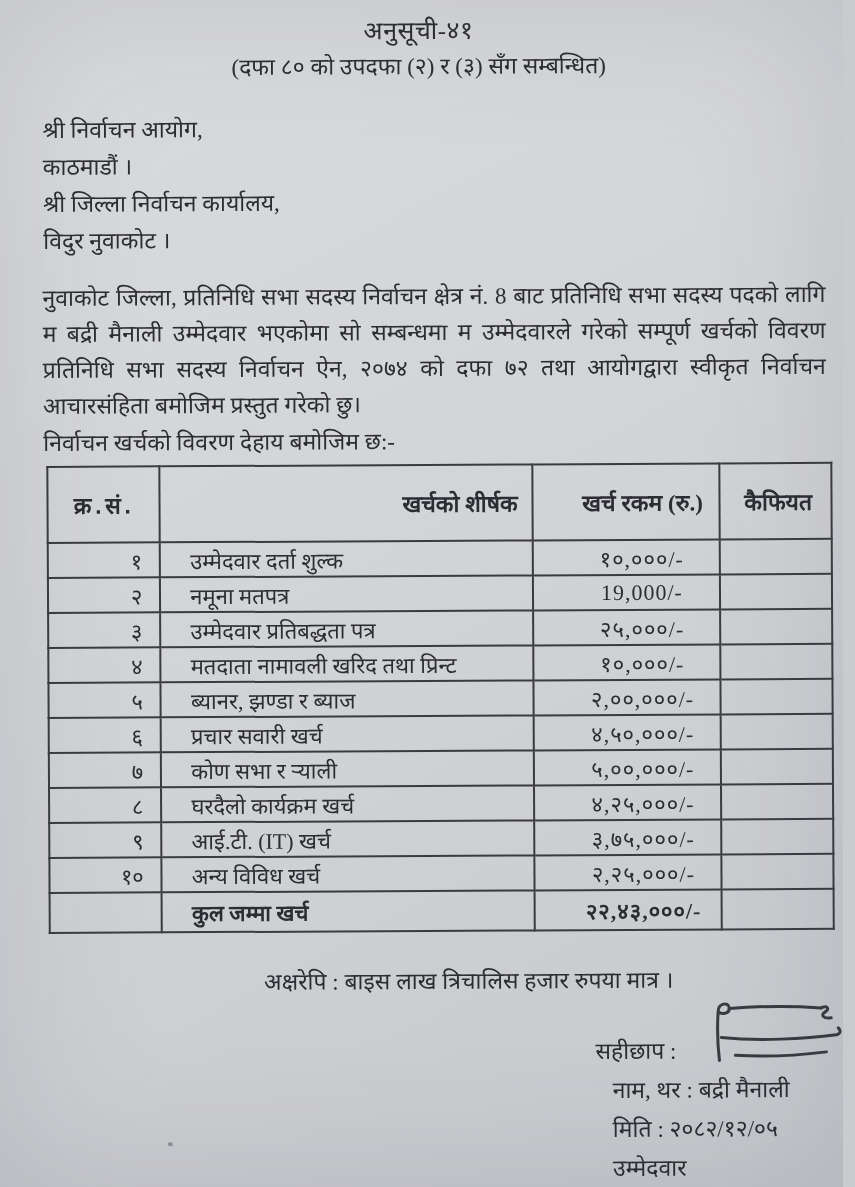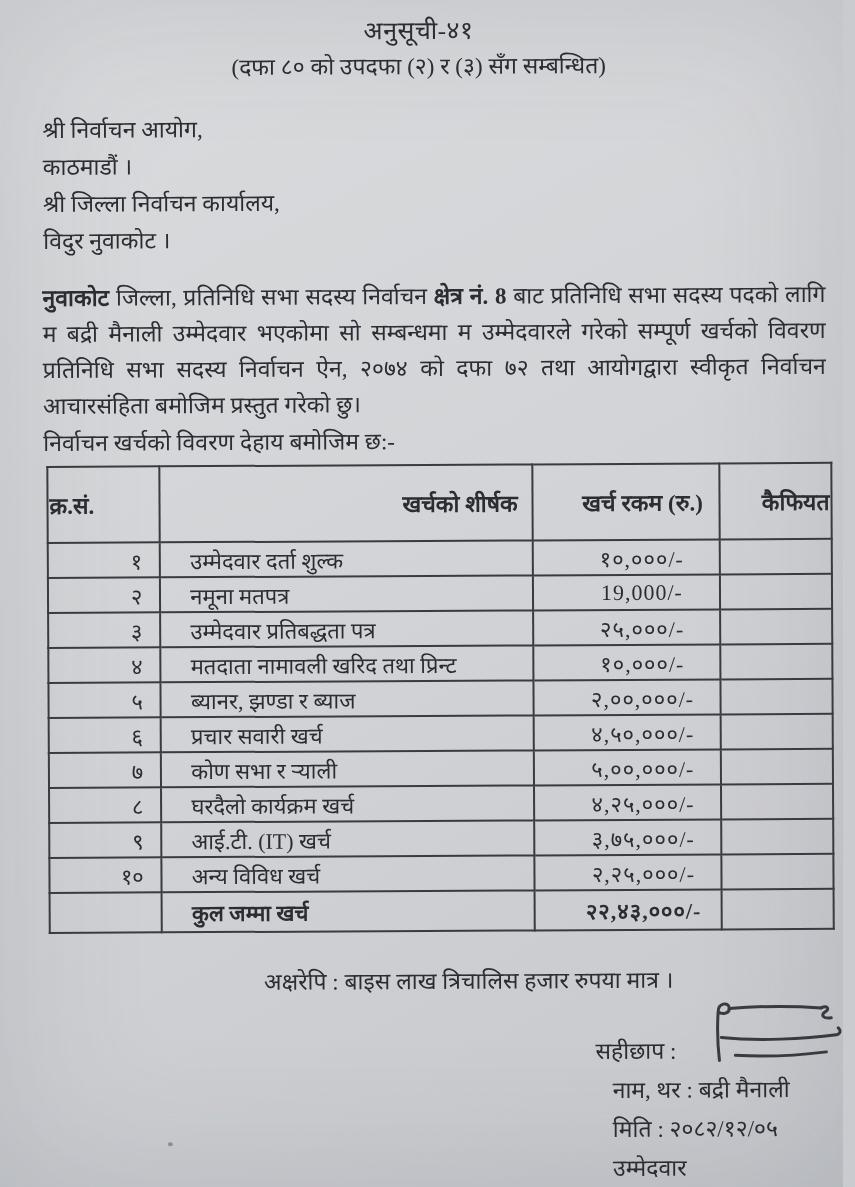--- a/index.html
+++ b/index.html
@@ -19,7 +19,7 @@
   .doc-subtitle{margin-top:3px;text-align:center;font-size:23px;}
   .address{margin:29px 0 0 45px;font-size:23px;line-height:37px;}
   .para{margin:21px 16px 0 44px;font-size:23px;line-height:36px;text-align:justify;}
-  .para b{font-weight:700;}
+  .para b{font-weight:400;}
   .lead{margin:0 16px 0 44px;font-size:23px;line-height:37px;}
   table.expense{
     border-collapse:collapse;table-layout:fixed;

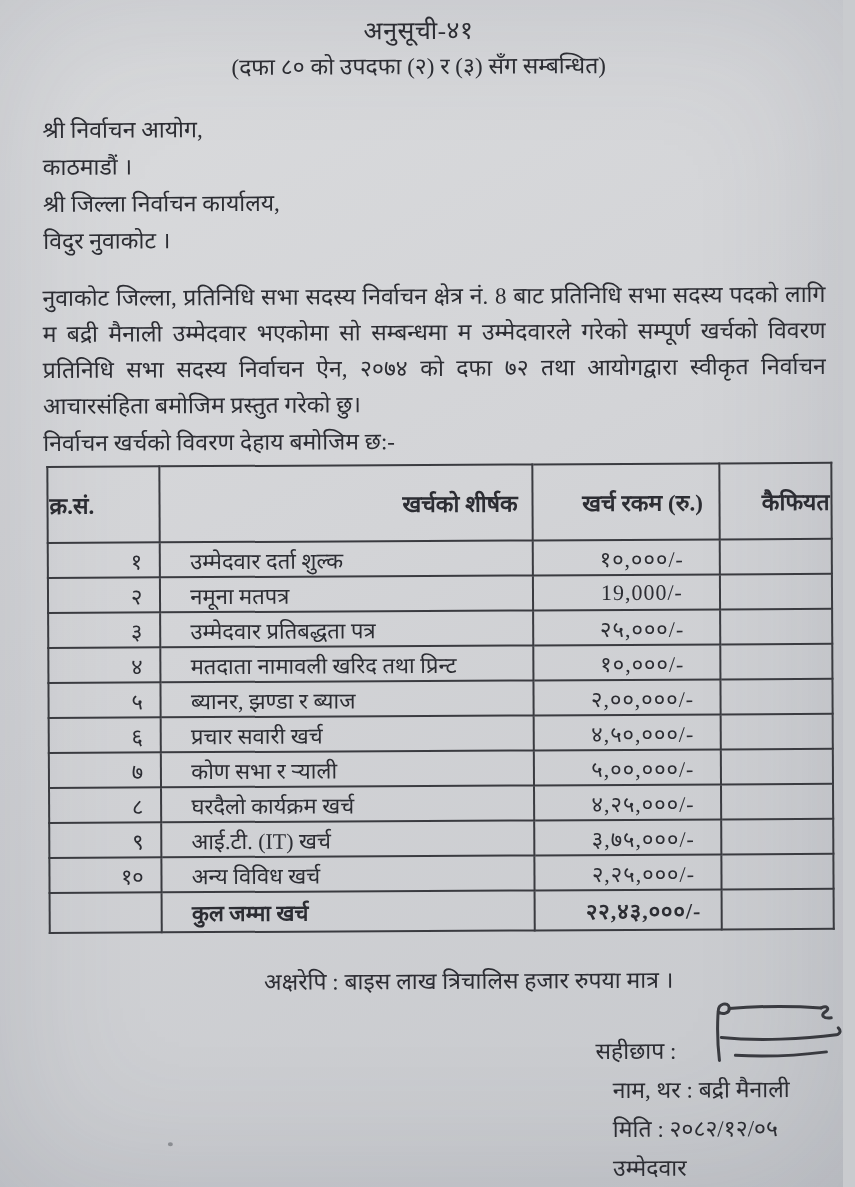--- a/index.html
+++ b/index.html
@@ -31,7 +31,7 @@
   table.expense thead th{height:72px;font-size:23px;font-weight:700;vertical-align:middle;}
   table.expense td{height:31px;font-size:22px;vertical-align:middle;padding-top:1px;}
   .col-sn{width:112px;} .col-title{width:372px;} .col-amt{width:186px;} .col-rem{width:112px;}
-  th.h-sn{text-align:left;padding-right:0;}
+  th.h-sn{text-align:center;padding-right:0;font-family:Liberation Mono, monospace;}
   th.h-title{text-align:right;padding-right:14px;}
   th.h-amt{text-align:center;padding-left:34px;}
   th.h-rem{text-align:right;padding-left:24px;}

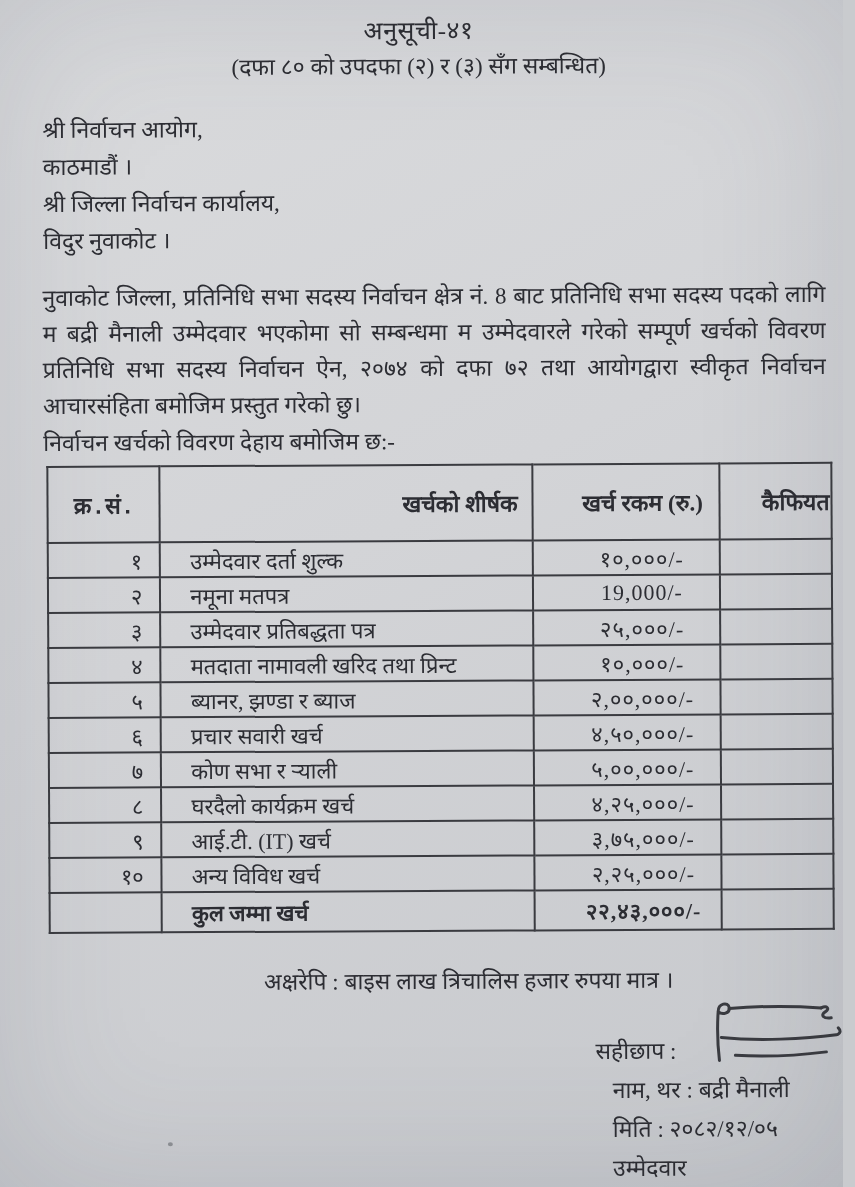--- a/index.html
+++ b/index.html
@@ -34,7 +34,7 @@
   th.h-sn{text-align:center;padding-right:0;font-family:Liberation Mono, monospace;}
   th.h-title{text-align:right;padding-right:14px;}
   th.h-amt{text-align:center;padding-left:34px;}
-  th.h-rem{text-align:right;padding-left:24px;}
+  th.h-rem{text-align:left;padding-left:24px;}
   td.c-sn{text-align:right;padding-right:17px;}
   td.c-title{text-align:left;padding-left:29px;}
   td.c-amt{text-align:center;padding-left:32px;letter-spacing:1px;}

